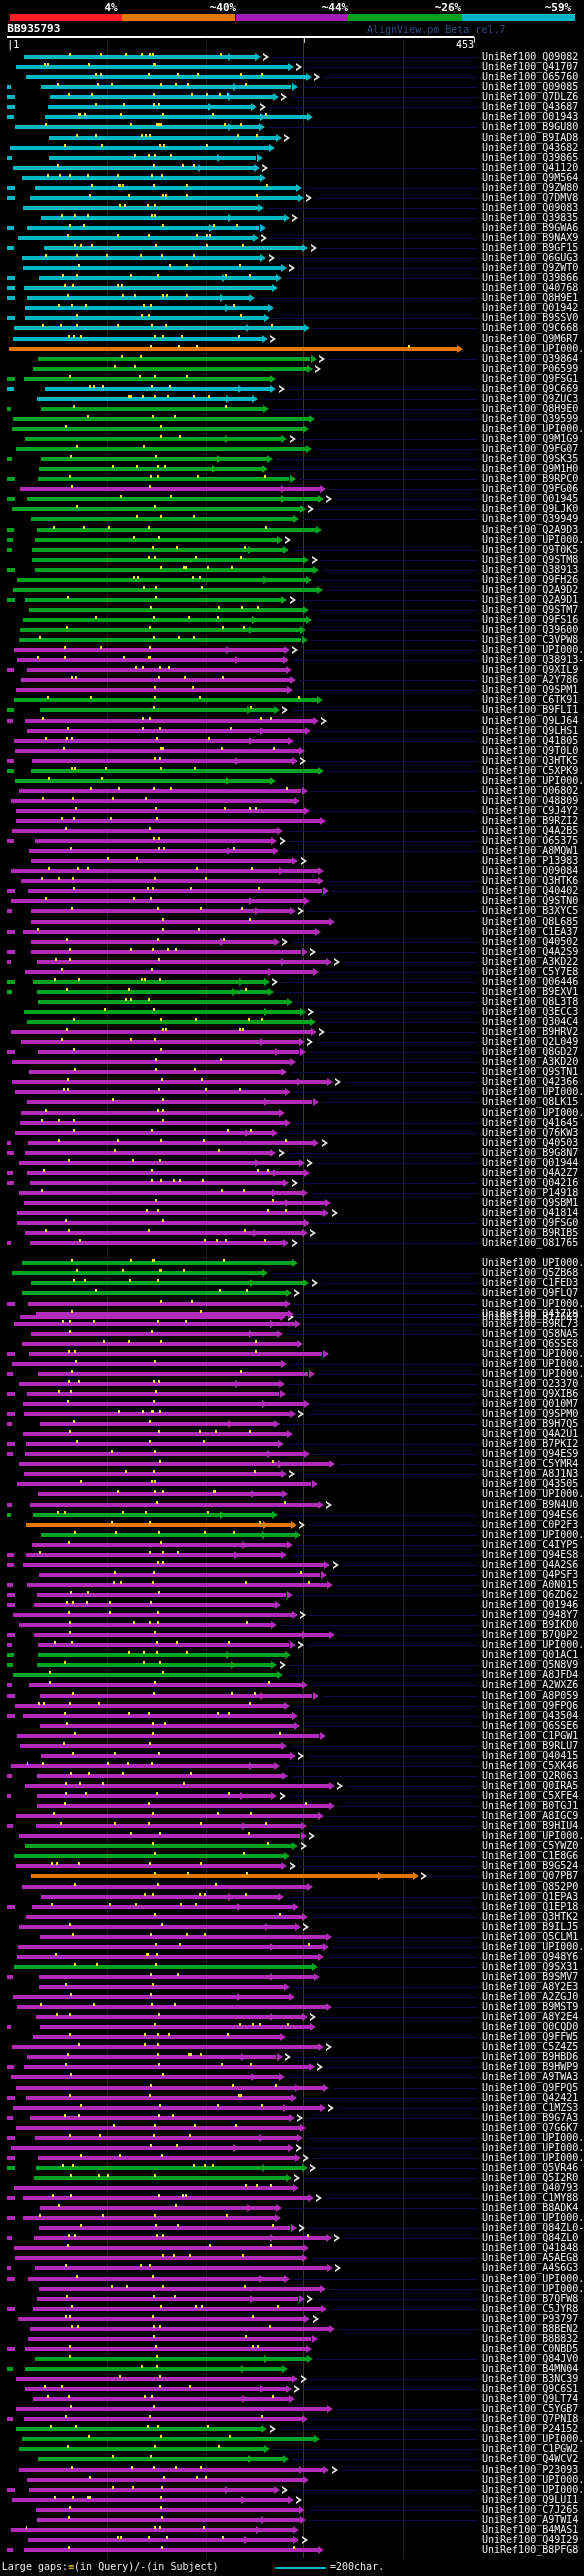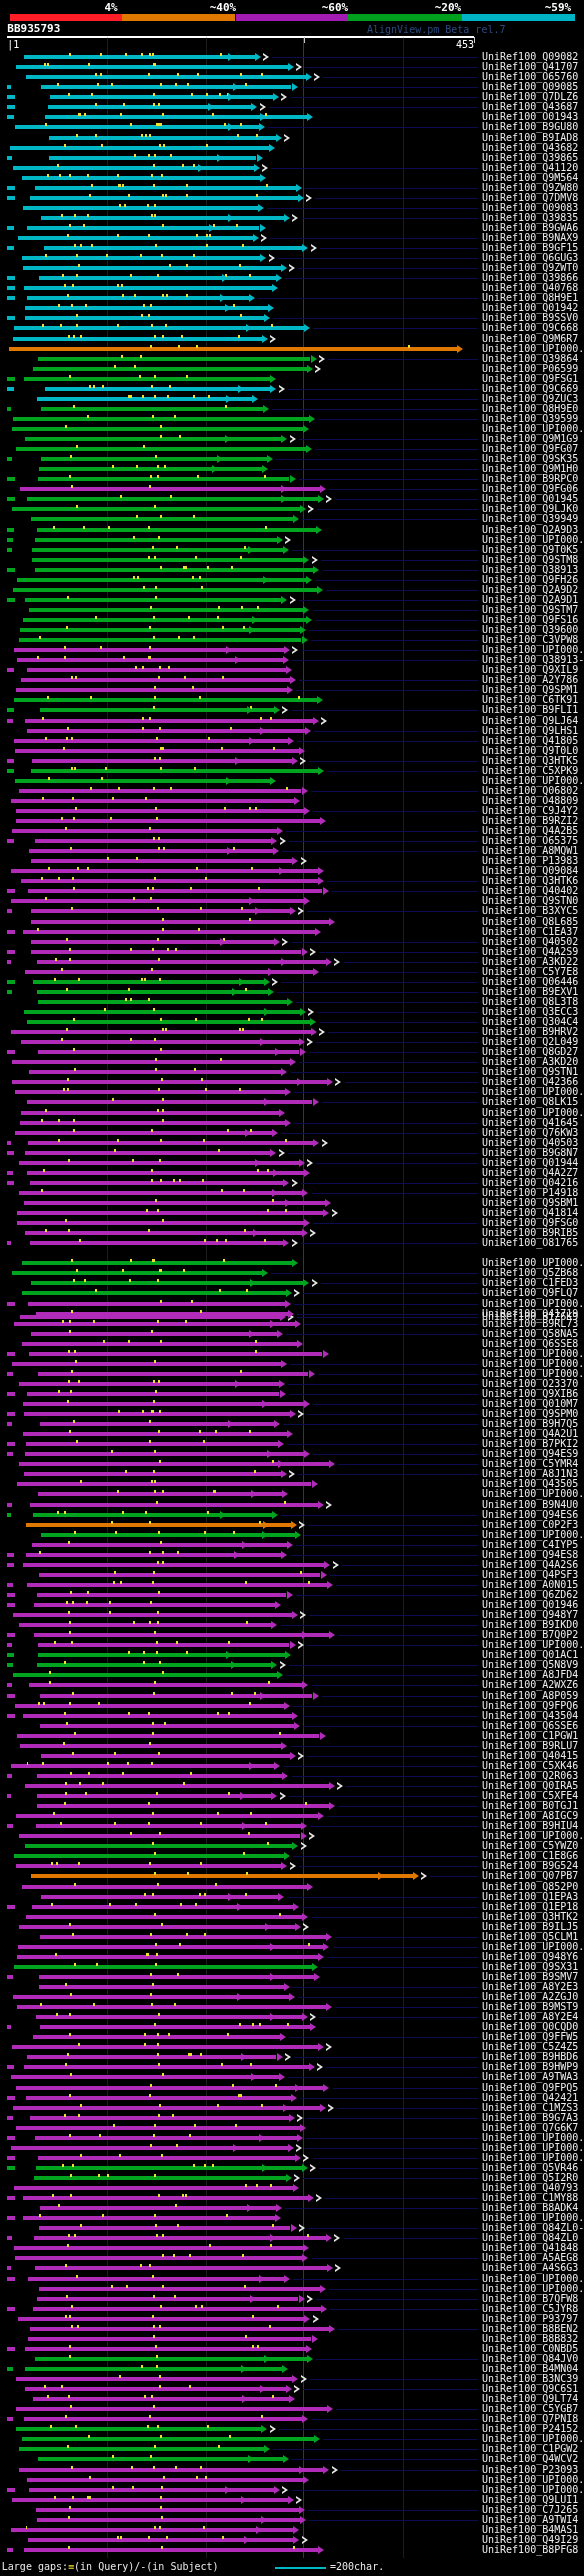--- a/index.html
+++ b/index.html
@@ -43,7 +43,7 @@
       <div class="scale-seg" style="left: 122px; width: 113px; background: rgb(224, 120, 0);"></div>
       <div class="scale-label" style="left: 223px;">~40%</div>
       <div class="scale-seg" style="left: 236px; width: 112px; background: rgb(162, 28, 180);"></div>
-      <div class="scale-label" style="left: 335px;">~60%</div>
+      <div class="scale-label" style="left: 335px;">~44%</div>
       <div class="scale-seg" style="left: 348px; width: 114px; background: rgb(0, 160, 30);"></div>
       <div class="scale-label" style="left: 448px;">~20%</div>
       <div class="scale-seg" style="left: 462px; width: 113px; background: rgb(0, 180, 200);"></div>

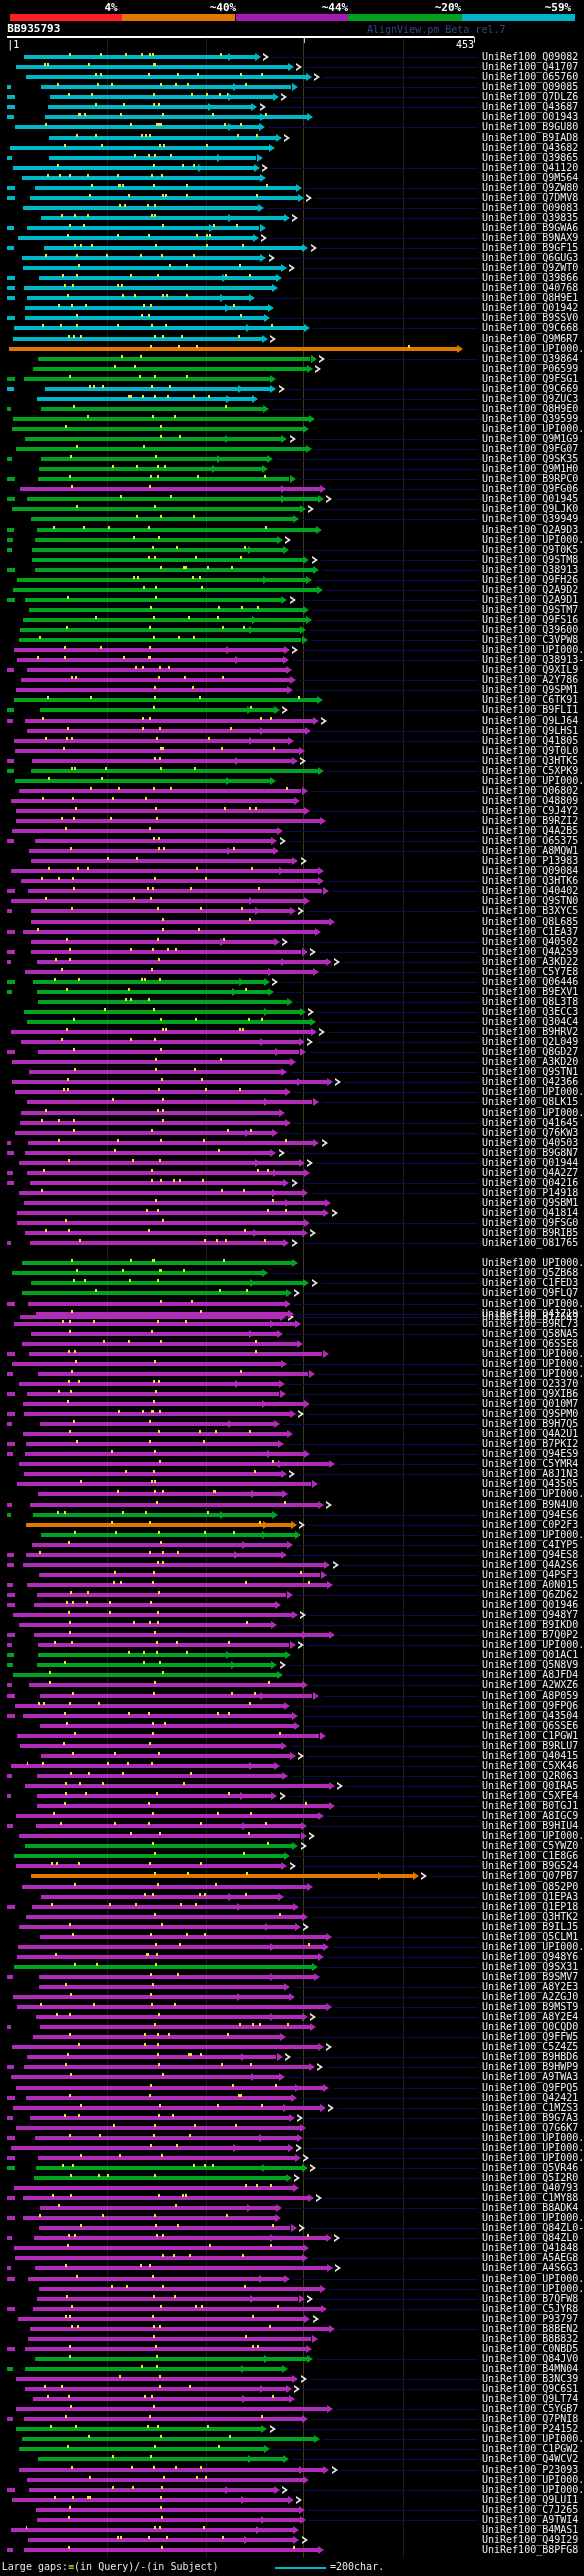--- a/index.html
+++ b/index.html
@@ -45,7 +45,7 @@
       <div class="scale-seg" style="left: 236px; width: 112px; background: rgb(162, 28, 180);"></div>
       <div class="scale-label" style="left: 335px;">~44%</div>
       <div class="scale-seg" style="left: 348px; width: 114px; background: rgb(0, 160, 30);"></div>
-      <div class="scale-label" style="left: 448px;">~20%</div>
+      <div class="scale-label" style="left: 448px;">~26%</div>
       <div class="scale-seg" style="left: 462px; width: 113px; background: rgb(0, 180, 200);"></div>
       <div class="scale-label" style="left: 558px;">~59%</div>
     </div>

